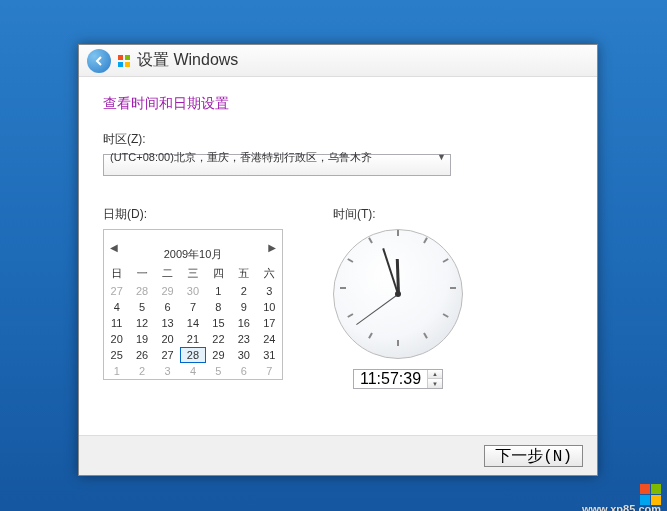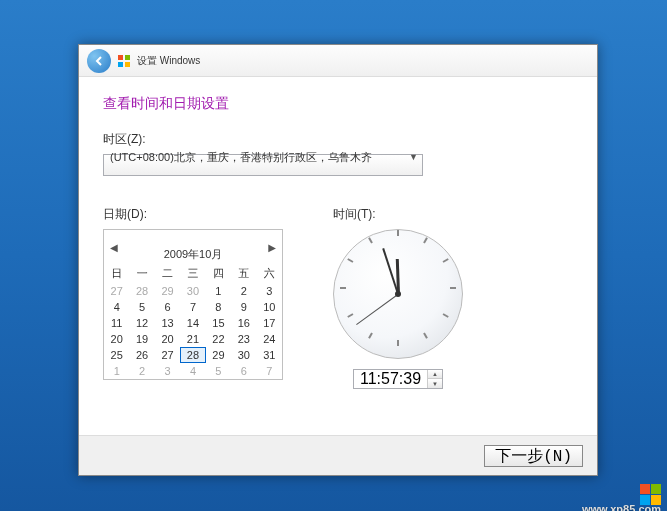--- a/index.html
+++ b/index.html
@@ -36,7 +36,7 @@
       color: #fff;
     }
     .flag-icon { width: 14px; height: 14px; }
-    .title-text { color: #333; font-size: 10px; }
+    .title-text { color: #333; font-size: 16px; }
     .content {
       padding: 18px 24px;
       height: calc(100% - 32px - 40px);

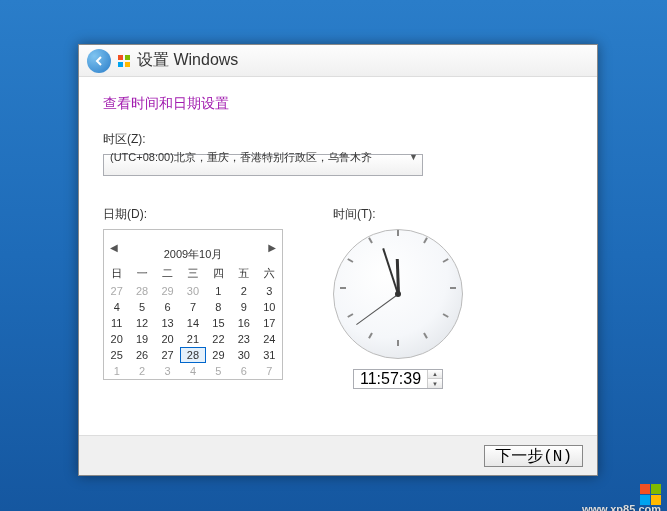--- a/index.html
+++ b/index.html
@@ -44,7 +44,7 @@
     .heading { color: #a21caf; font-size: 14px; margin-bottom: 18px; }
     .label { color: #333; font-size: 12px; margin-bottom: 6px; display: block; }
     .dropdown {
-      width: 320px; height: 22px;
+      width: 348px; height: 22px;
       border: 1px solid #abadb3;
       background: linear-gradient(#fff, #f0f0f0);
       display: flex; align-items: center;

